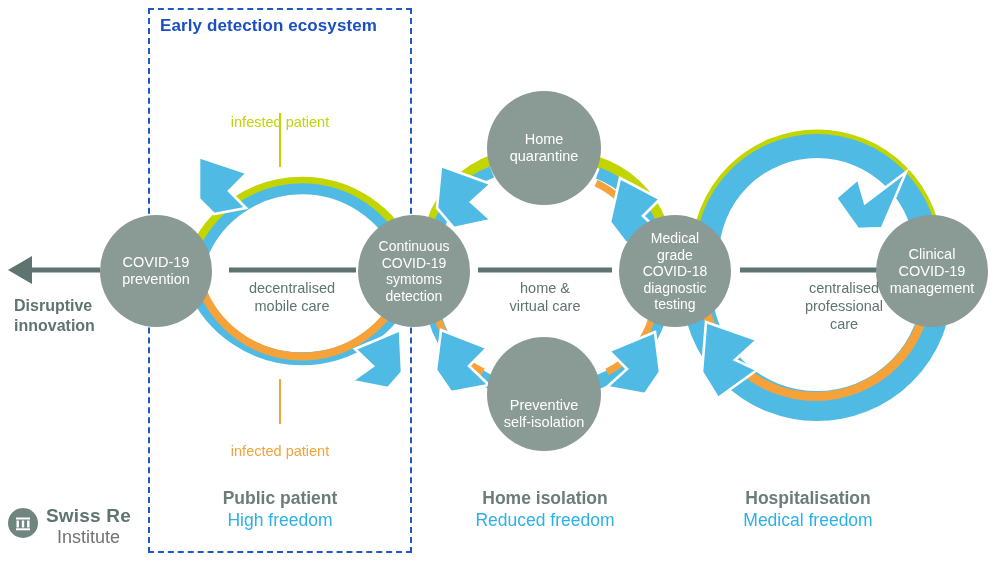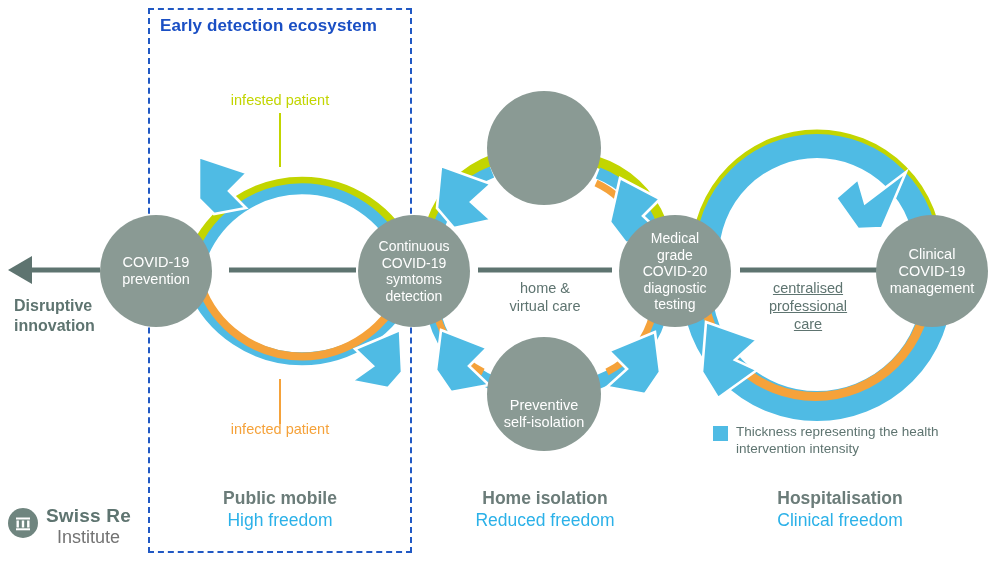--- a/index.html
+++ b/index.html
@@ -40,7 +40,7 @@
   
   .arc-note{
     position:absolute;font-size:14.5px;text-align:center;
-    transform:translateX(-50%);white-space:nowrap;
+    transform:translateX(-50%);white-space:nowrap;margin-top:22px;
   }
   .arc-note.green{color:#c2d500;}
   .arc-note.orange{color:#f5a23a;}

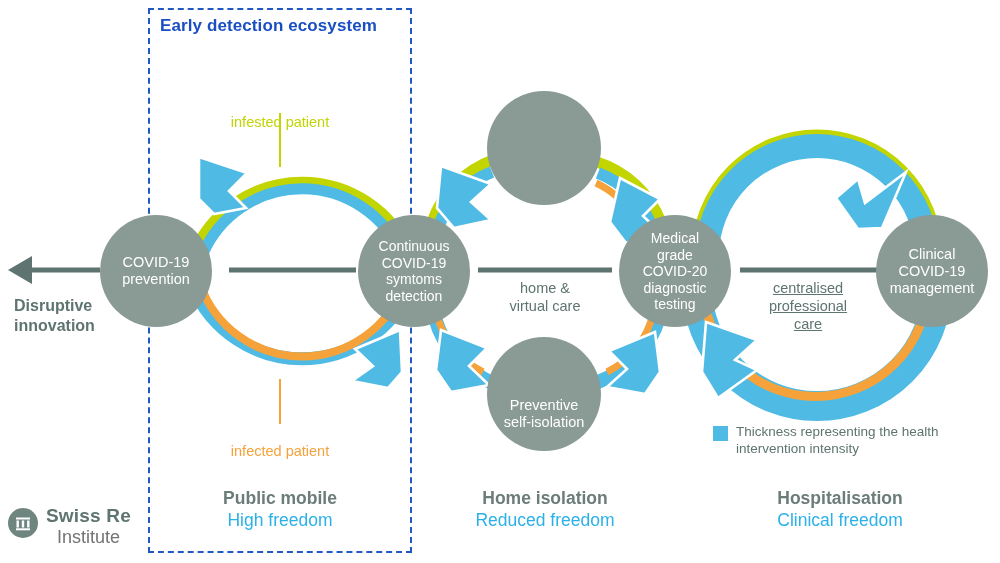--- a/index.html
+++ b/index.html
@@ -170,6 +170,8 @@
 COVID-19
 symtoms
 detection</div>
+  <div class="node-label" style="left:544px;top:148px;">Home
+quarantine</div>
   <div class="node-label" style="left:544px;top:414px;">Preventive
 self-isolation</div>
   <div class="node-label sm" style="left:675px;top:271px;">Medical

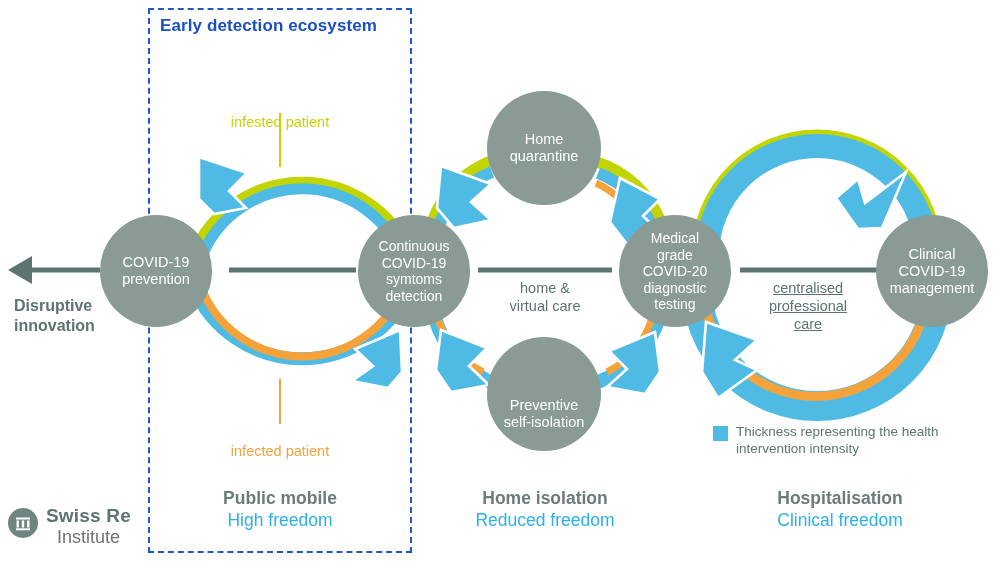--- a/index.html
+++ b/index.html
@@ -176,7 +176,7 @@
 self-isolation</div>
   <div class="node-label sm" style="left:675px;top:271px;">Medical
 grade
-COVID-20
+COVID-18
 diagnostic
 testing</div>
   <div class="node-label" style="left:932px;top:271px;">Clinical

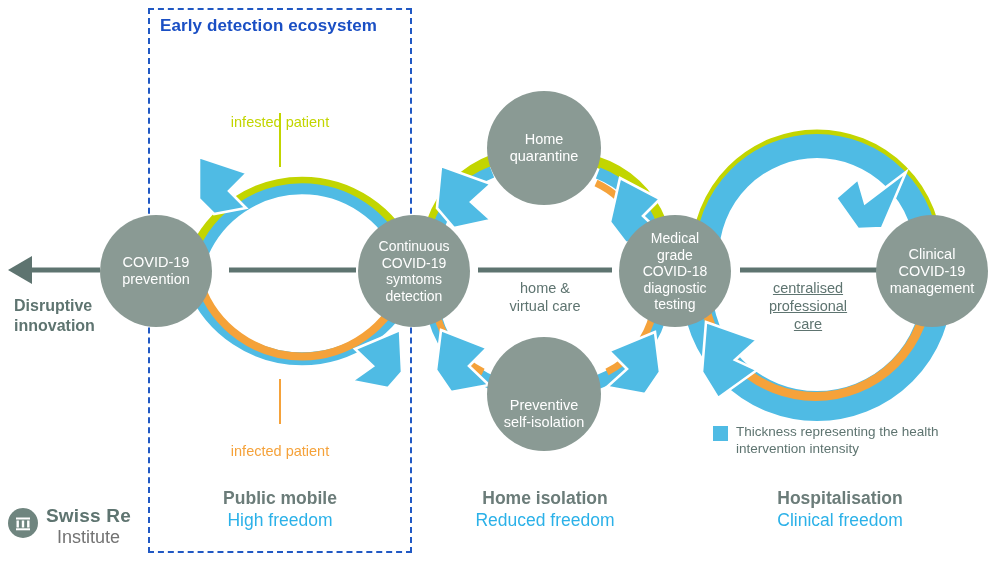--- a/index.html
+++ b/index.html
@@ -183,6 +183,8 @@
 COVID-19
 management</div>
 
+  <div class="conn-label" style="left:292px;top:279px;">decentralised
+mobile care</div>
   <div class="conn-label" style="left:545px;top:279px;">home &amp;
 virtual care</div>
   <div class="conn-label" style="left:808px;top:279px;text-decoration:underline;">centralised

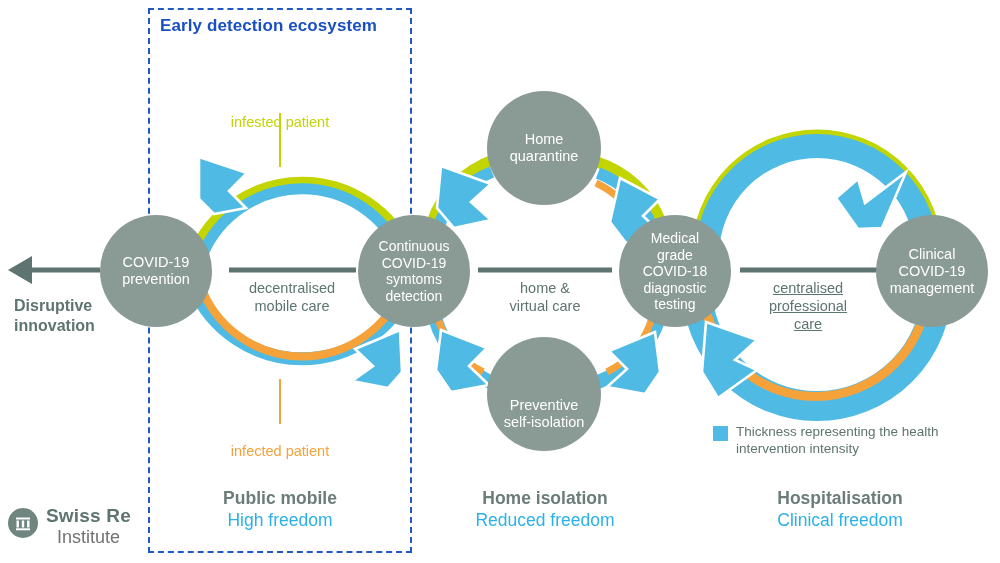--- a/index.html
+++ b/index.html
@@ -187,7 +187,7 @@
 mobile care</div>
   <div class="conn-label" style="left:545px;top:279px;">home &amp;
 virtual care</div>
-  <div class="conn-label" style="left:808px;top:279px;text-decoration:underline;">centralised
+  <div class="conn-label" style="left:844px;top:279px;">centralised
 professional
 care</div>
 

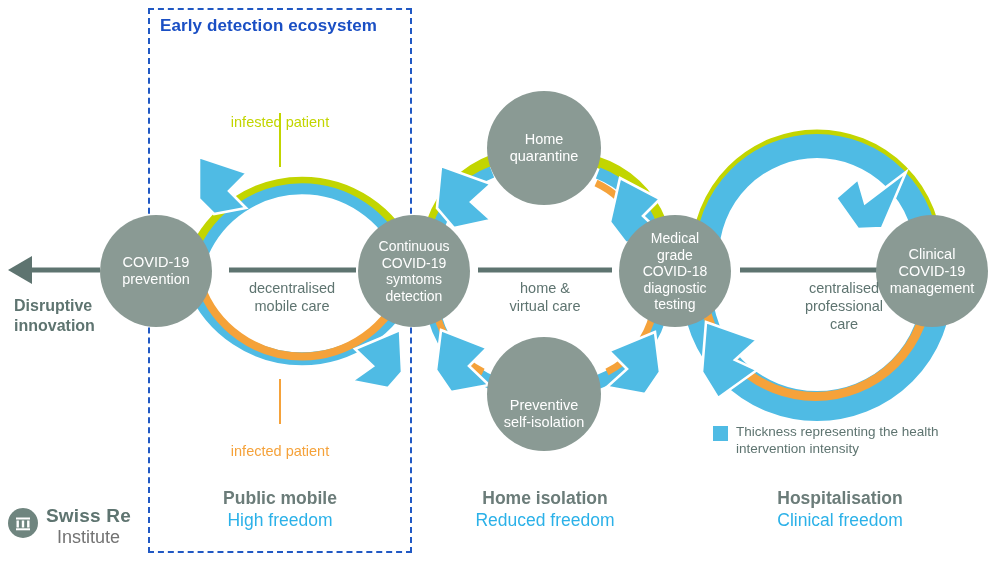--- a/index.html
+++ b/index.html
@@ -197,11 +197,6 @@
   <div class="disruptive">Disruptive
 innovation</div>
 
-  <div class="legend">
-    <div class="legend-swatch"></div>
-    <div class="legend-text">Thickness representing the health
-intervention intensity</div>
-  </div>
 
   <div class="sect" style="left:280px;top:487px;">
     <div class="sect-title">Public mobile</div>

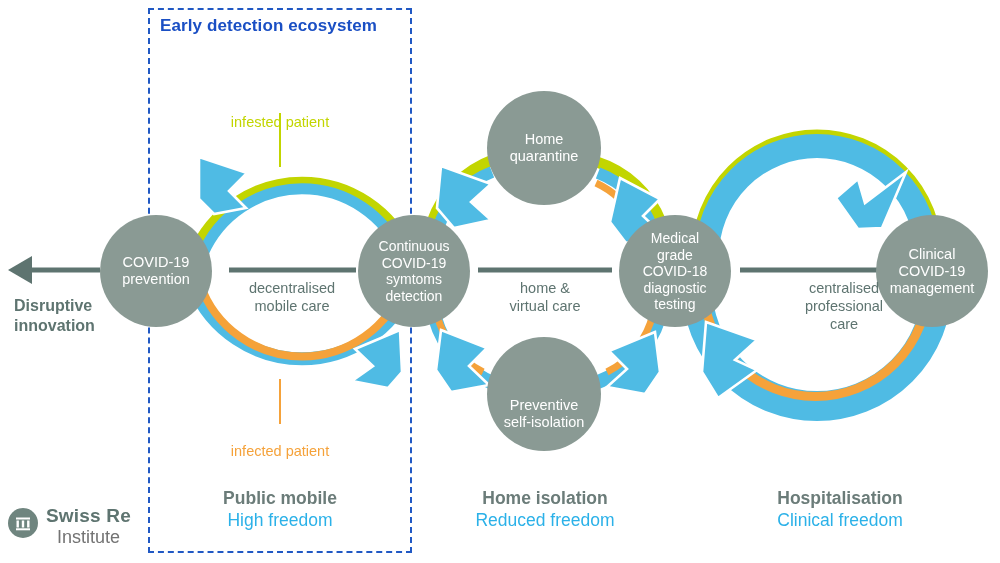--- a/index.html
+++ b/index.html
@@ -199,7 +199,7 @@
 
 
   <div class="sect" style="left:280px;top:487px;">
-    <div class="sect-title">Public mobile</div>
+    <div class="sect-title">Public patient</div>
     <div class="sect-sub">High freedom</div>
   </div>
   <div class="sect" style="left:545px;top:487px;">

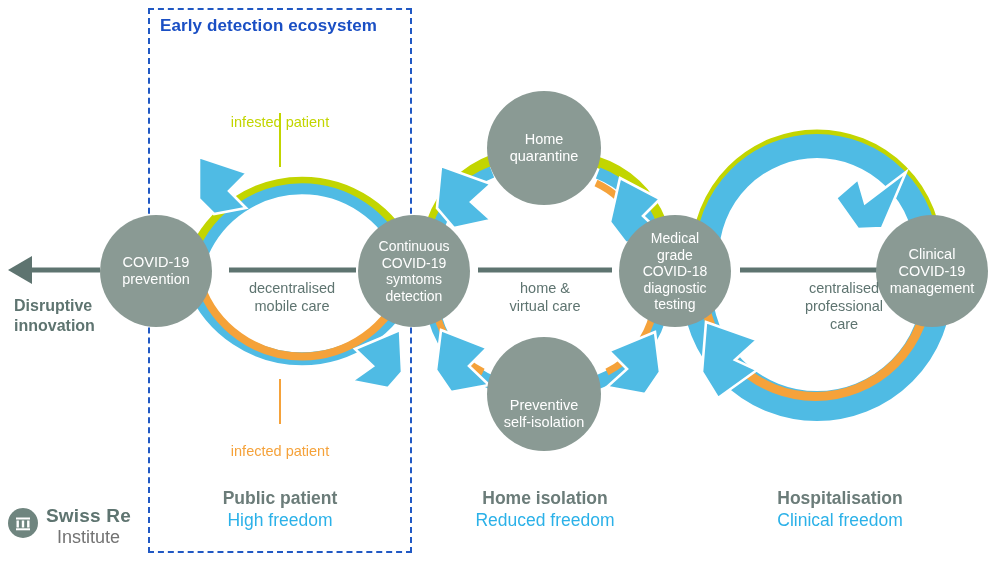--- a/index.html
+++ b/index.html
@@ -206,7 +206,7 @@
     <div class="sect-title">Home isolation</div>
     <div class="sect-sub">Reduced freedom</div>
   </div>
-  <div class="sect" style="left:808px;top:487px;margin-left:32px;">
+  <div class="sect" style="left:808px;top:487px;">
     <div class="sect-title">Hospitalisation</div>
     <div class="sect-sub">Clinical freedom</div>
   </div>

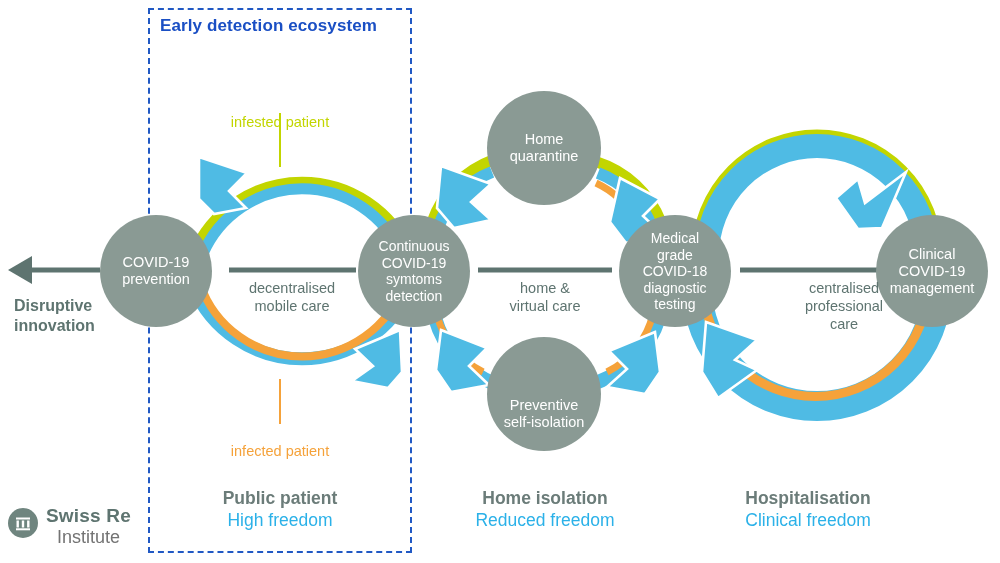--- a/index.html
+++ b/index.html
@@ -208,7 +208,7 @@
   </div>
   <div class="sect" style="left:808px;top:487px;">
     <div class="sect-title">Hospitalisation</div>
-    <div class="sect-sub">Clinical freedom</div>
+    <div class="sect-sub">Medical freedom</div>
   </div>
 
   <div class="logo">

